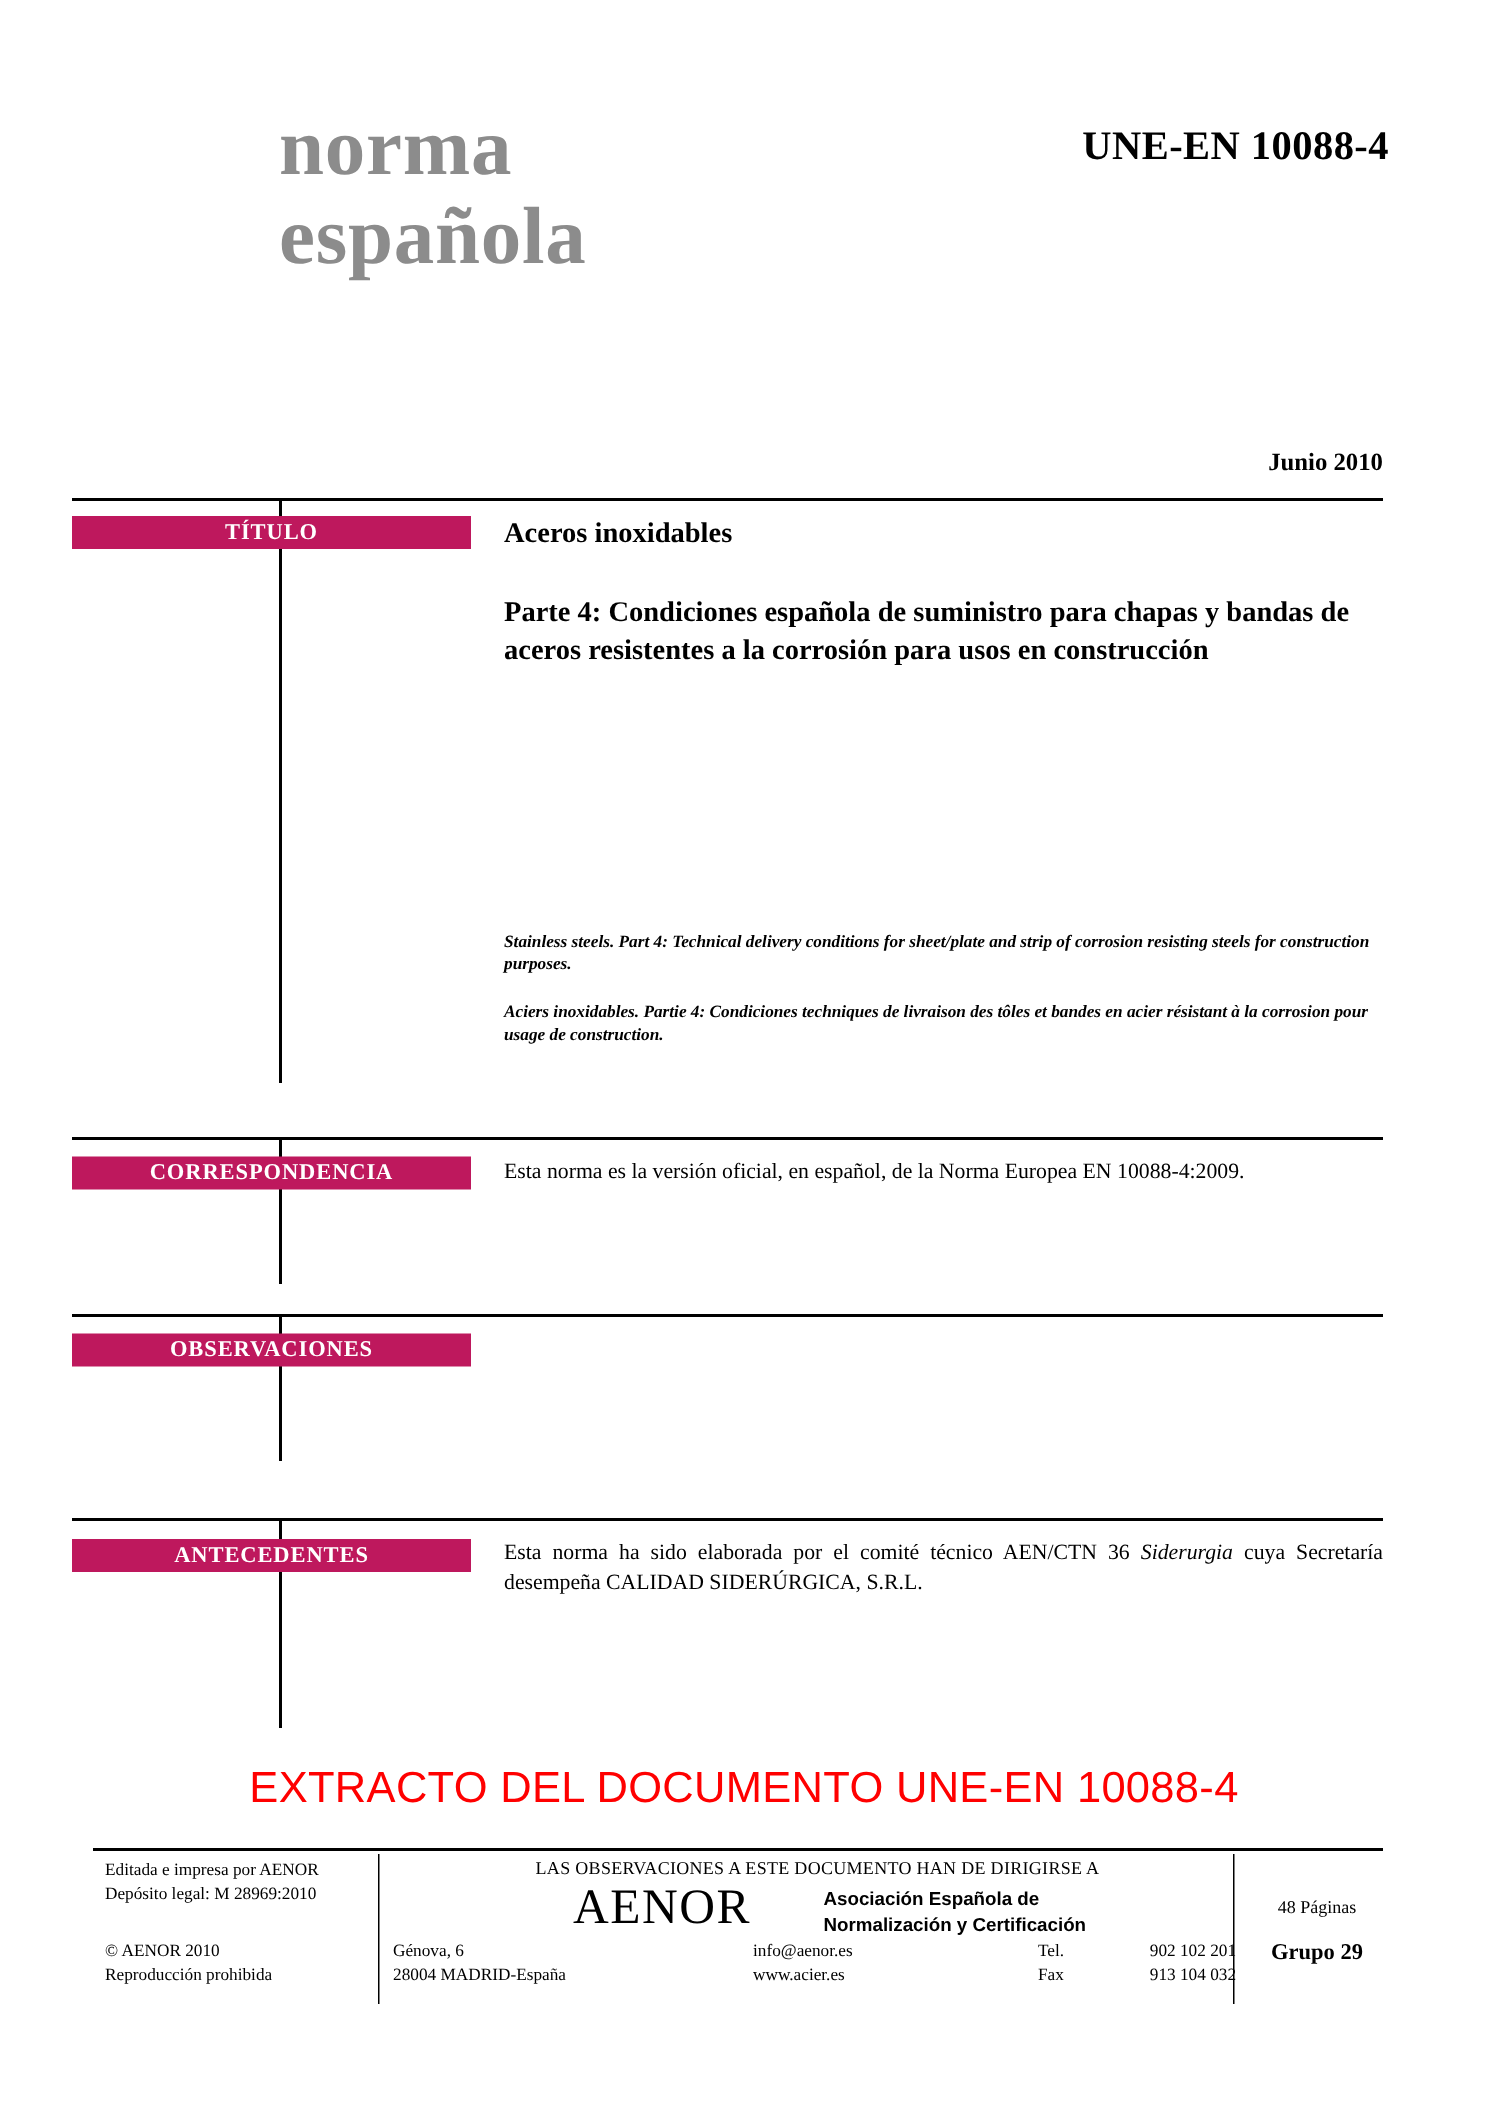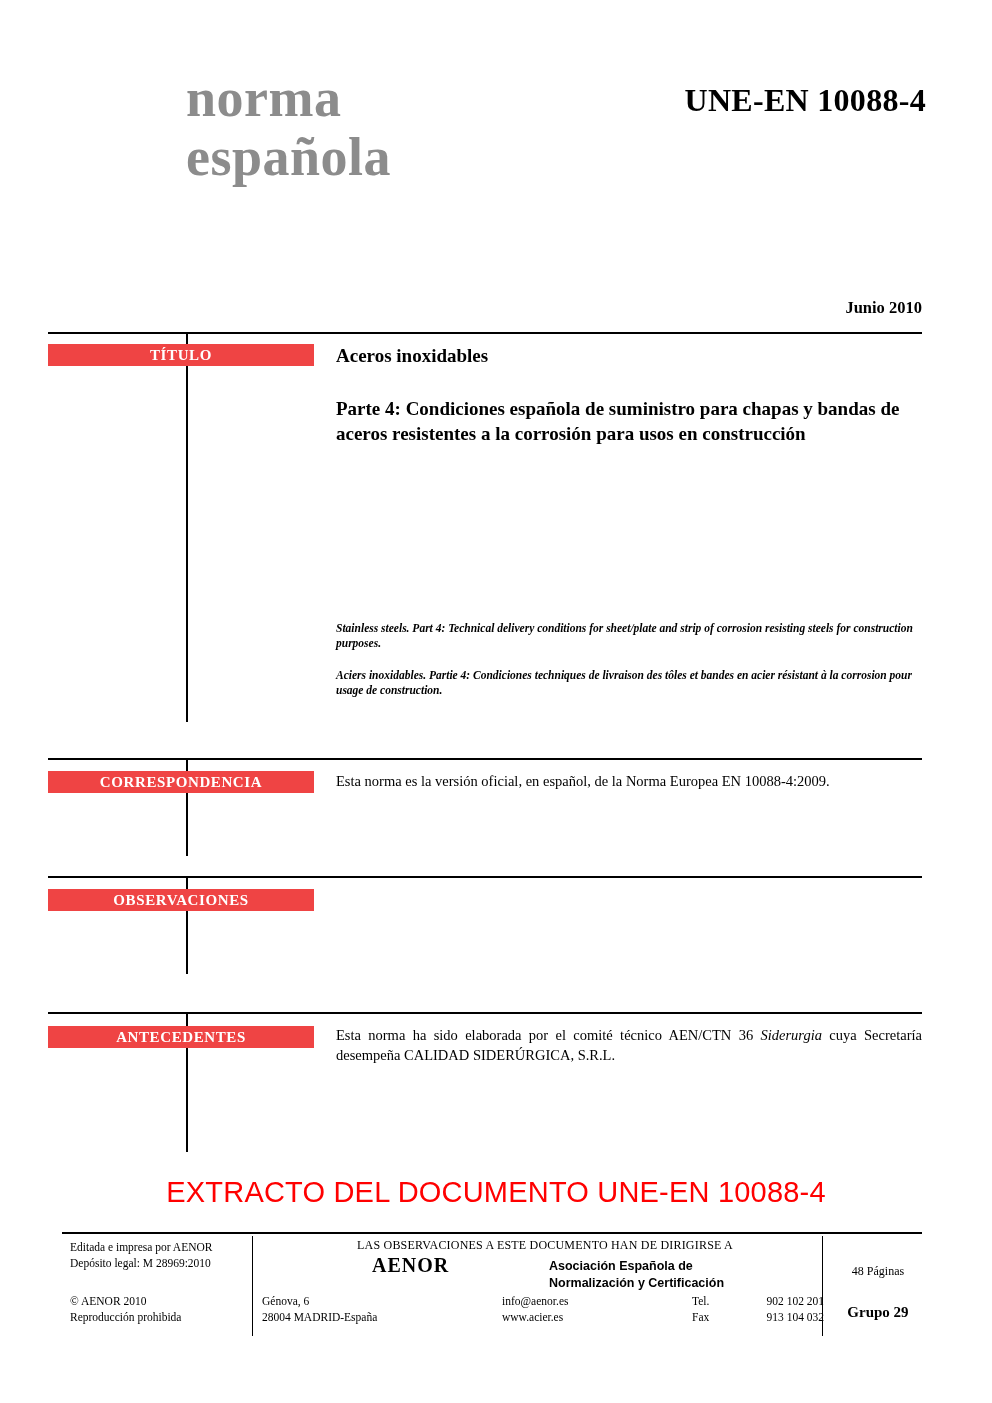--- a/index.html
+++ b/index.html
@@ -44,7 +44,7 @@
     position: absolute;
     right: 0;
     top: 12px;
-    font-size: 32px;
+    font-size: 27px;
     font-weight: bold;
     color: #000;
     letter-spacing: 0.3px;

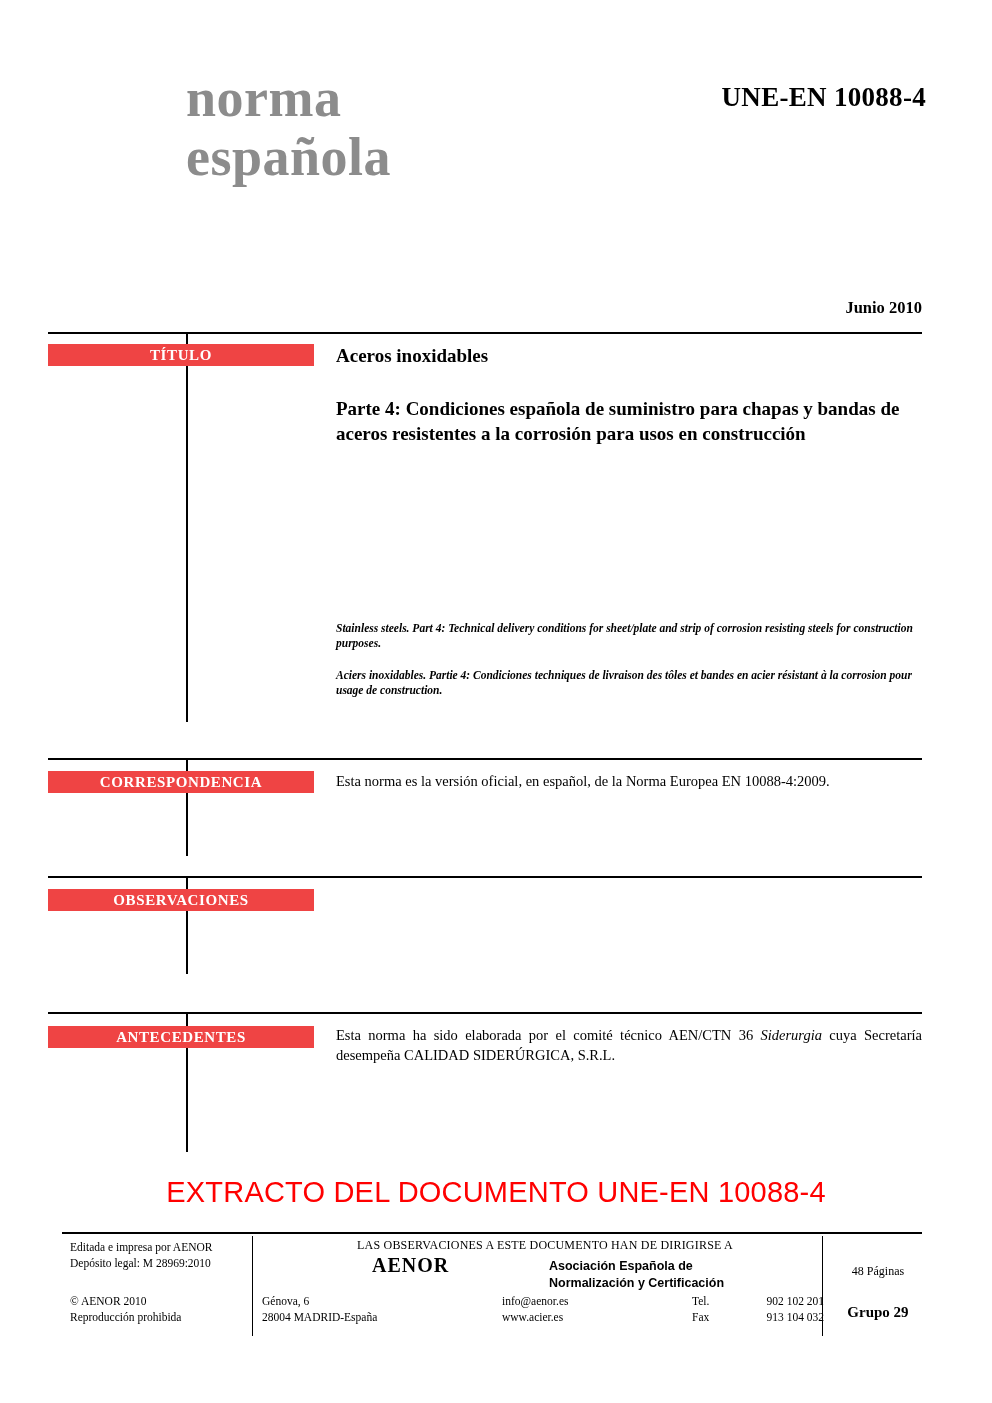--- a/index.html
+++ b/index.html
@@ -75,7 +75,7 @@
   
   .tag {
     position: absolute;
-    background: #ef4444;
+    background: #be185d;
     color: #fff;
     font-size: 15px;
     font-weight: bold;

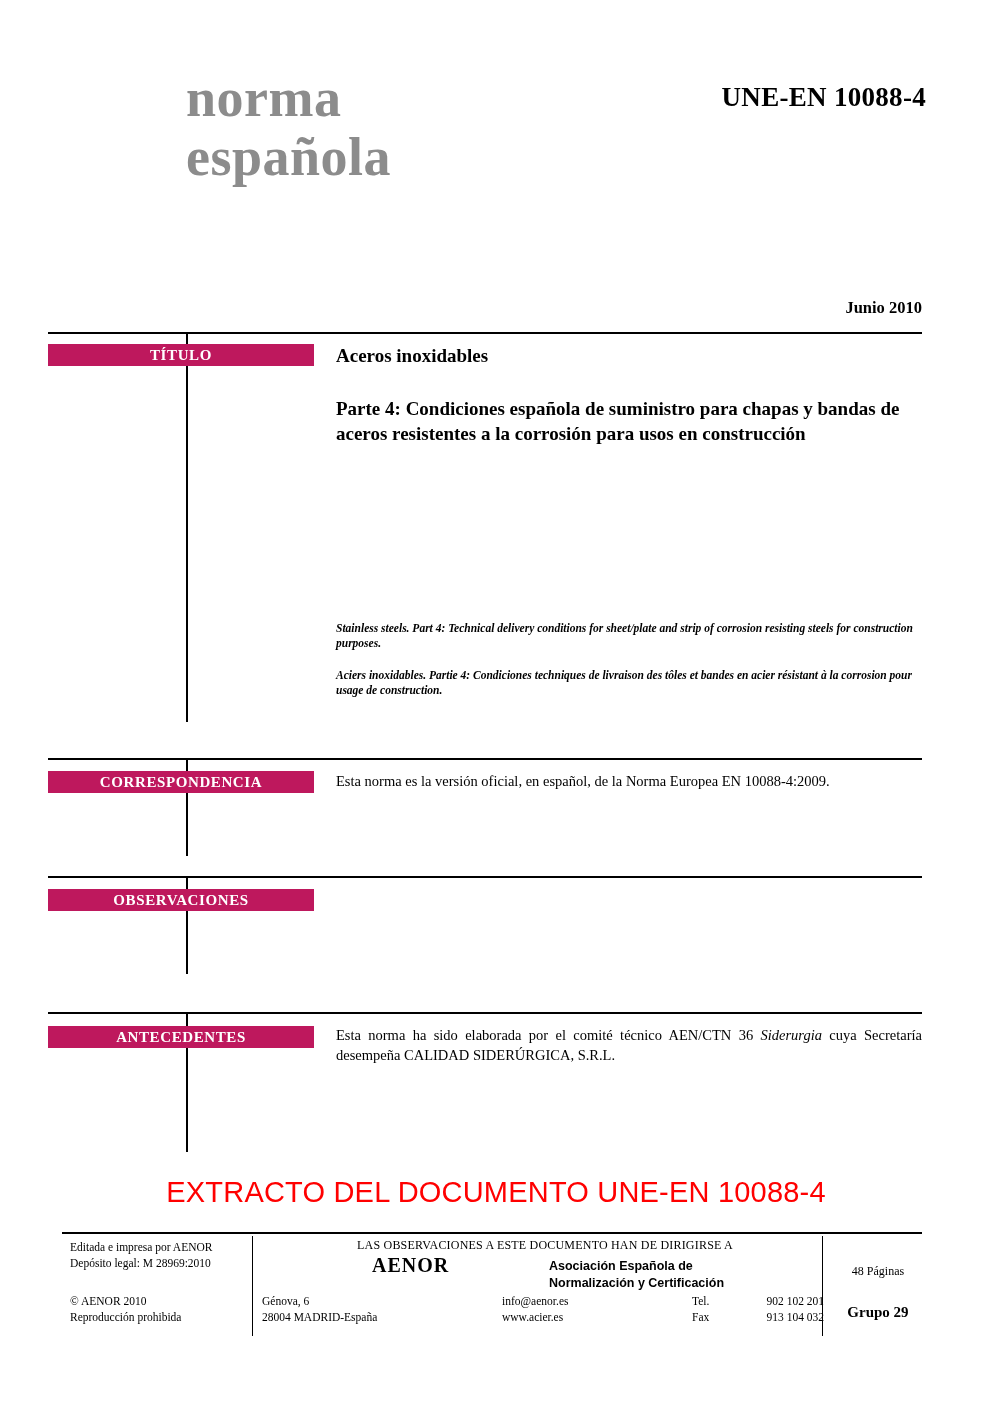--- a/index.html
+++ b/index.html
@@ -172,11 +172,10 @@
   }
   .f-aenor {
     position: absolute;
-    left: 310px;
+    left: 320px;
     top: 22px;
-    font-size: 20px;
+    font-size: 33px;
     letter-spacing: 1px;
-    font-weight: bold;
   }
   .f-aenor-sub {
     position: absolute;

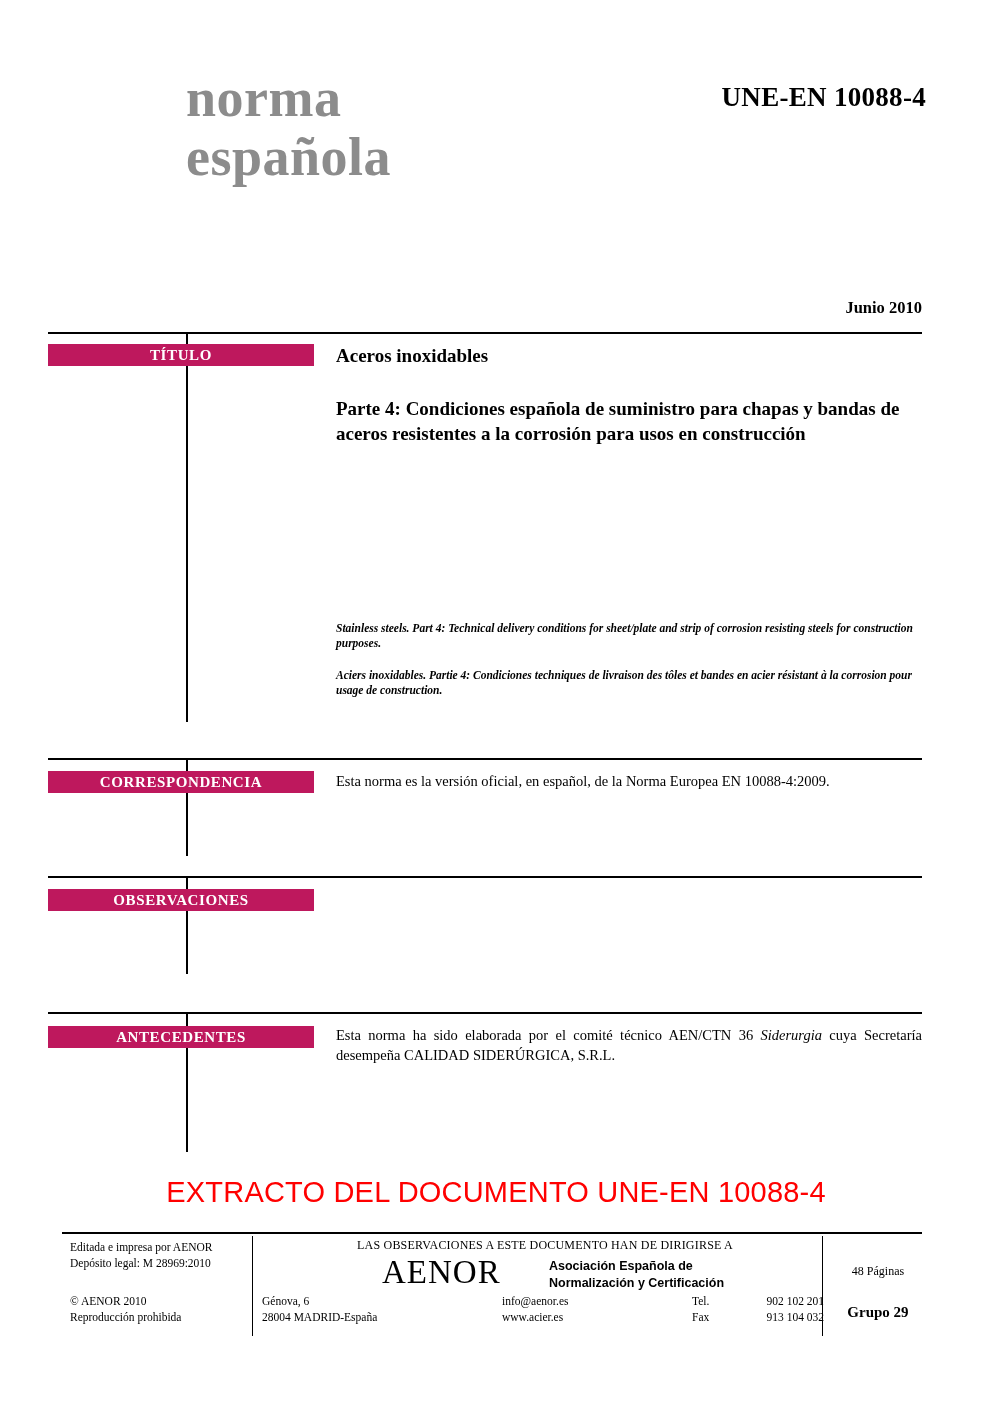--- a/index.html
+++ b/index.html
@@ -224,7 +224,7 @@
   .f-grupo {
     position: absolute;
     left: 772px;
-    top: 72px;
+    top: 62px;
     width: 88px;
     text-align: center;
     font-size: 15px;

